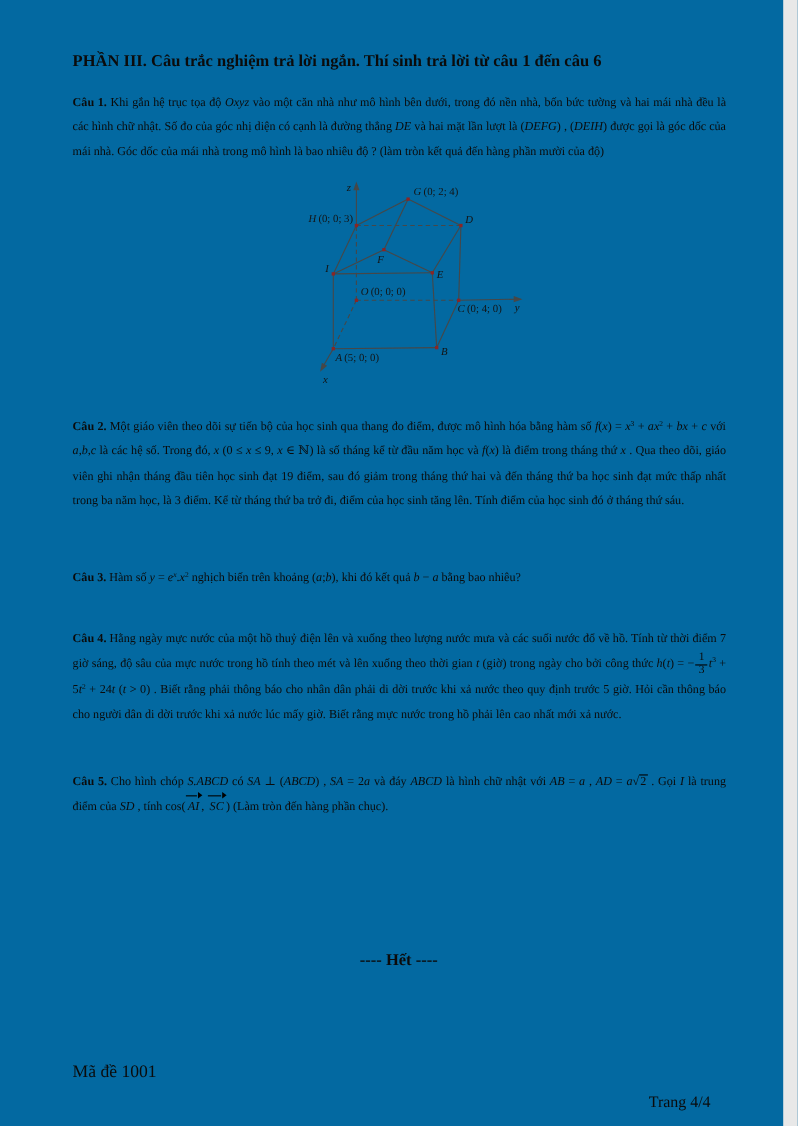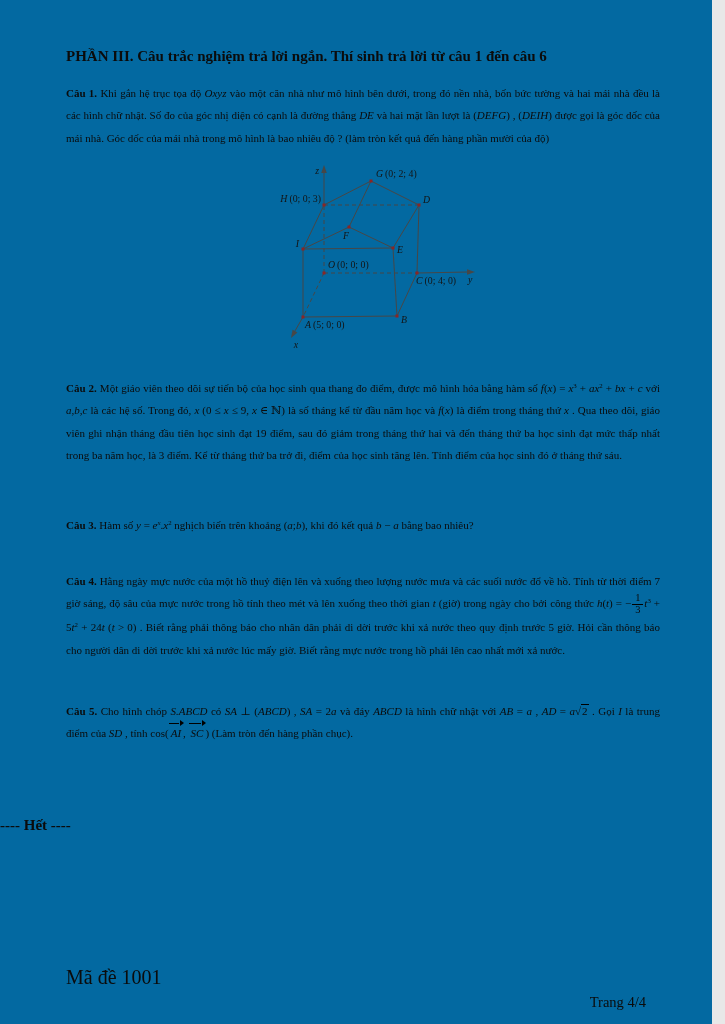--- a/index.html
+++ b/index.html
@@ -39,8 +39,8 @@
   .fig text{font-family:"Liberation Serif","DejaVu Serif",serif;font-size:9.8px;fill:#141414;}
   .fig .it{font-style:italic;}
   .end-mark{
-    position:absolute;left:0;width:725px;text-align:left;
-    font-size:15px;font-weight:bold;
+    position:absolute;left:0;width:725px;text-align:center;
+    font-size:15px;font-weight:bold;margin-top:48px;
   }
   .footer-left{position:absolute;left:66px;font-size:20px;}
   .footer-right{position:absolute;right:66px;font-size:14.5px;text-align:right;}

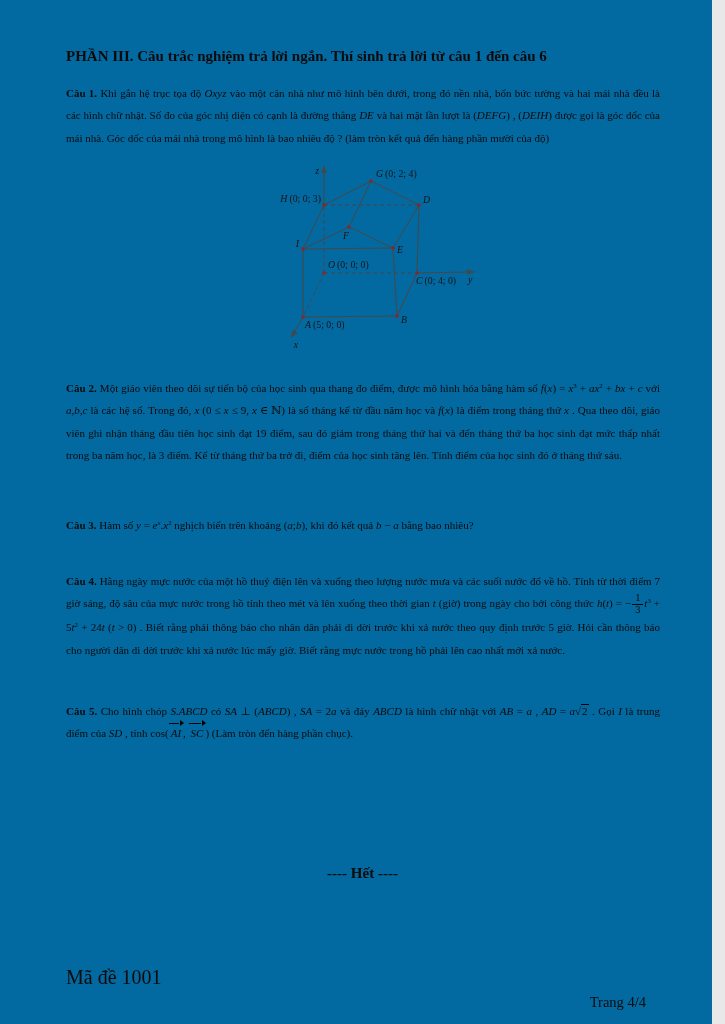--- a/index.html
+++ b/index.html
@@ -42,7 +42,7 @@
     position:absolute;left:0;width:725px;text-align:center;
     font-size:15px;font-weight:bold;margin-top:48px;
   }
-  .footer-left{position:absolute;left:66px;font-size:20px;}
+  .footer-left{position:absolute;left:66px;font-size:16px;}
   .footer-right{position:absolute;right:66px;font-size:14.5px;text-align:right;}
 </style>
 </head>

